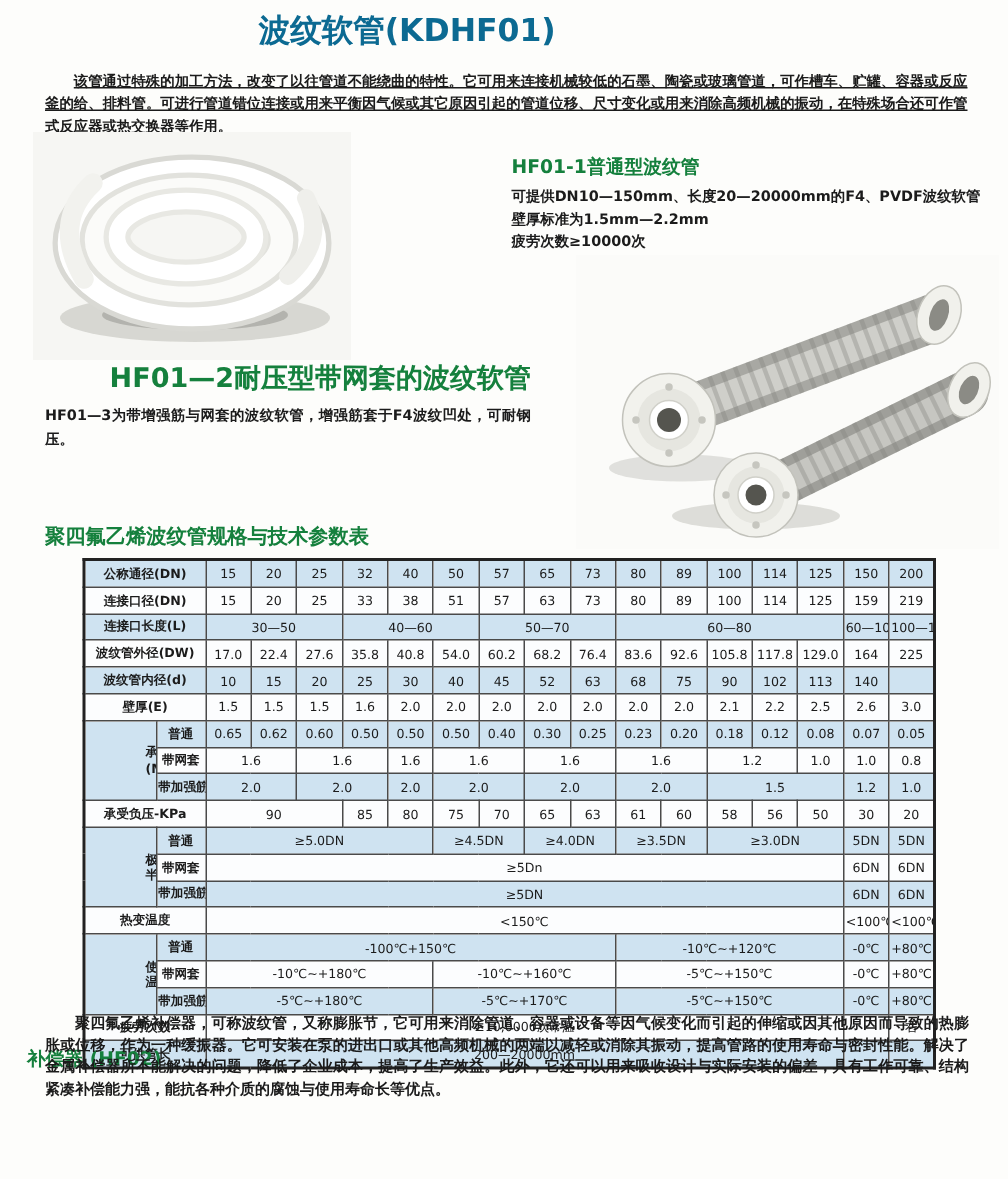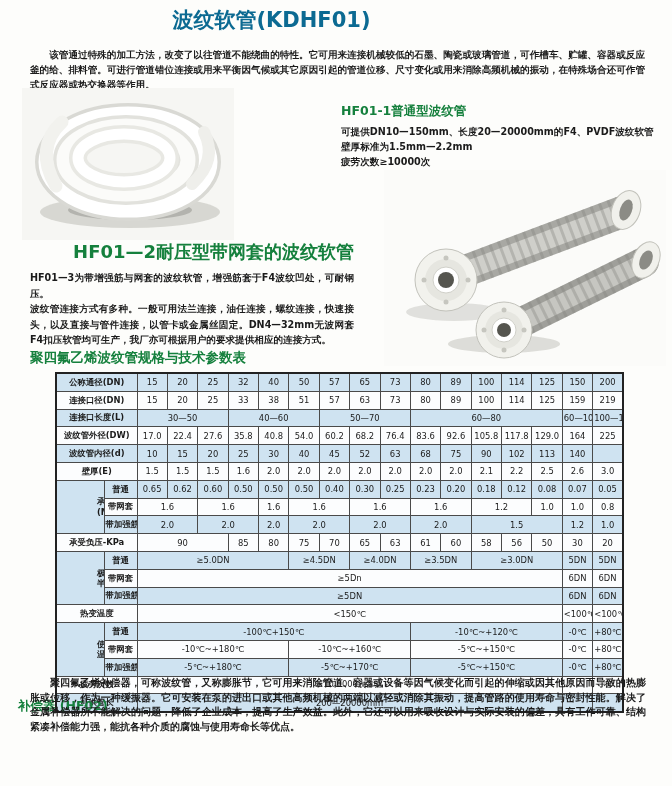--- a/index.html
+++ b/index.html
@@ -8,7 +8,7 @@
   .title{position:absolute;top:6px;left:0;width:543px;text-align:center;
          font-size:21px;font-weight:bold;color:#0c6a92;margin:0;}
   .intro{position:absolute;top:47px;left:30px;width:615px;margin:0;
-         font-size:9.6px;line-height:15px;font-weight:bold;text-align:justify;text-indent:2em;}
+         font-size:9.6px;line-height:15px;font-weight:bold;text-align:justify;text-indent:2em;text-decoration:underline;}
   .photo-coil{position:absolute;left:22px;top:88px;}
   .photo-hoses{position:absolute;left:384px;top:170px;}
   .h2{color:#15803d;font-weight:bold;margin:0;}

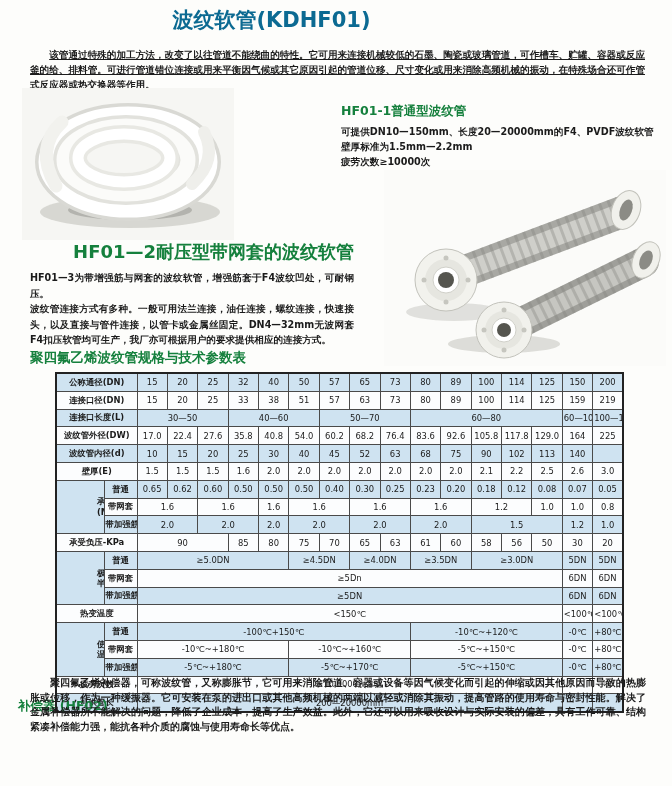--- a/index.html
+++ b/index.html
@@ -109,7 +109,6 @@
   <div class="sec-hf012">
     <h2 class="h2">HF01—2耐压型带网套的波纹软管</h2>
     <p>HF01—3为带增强筋与网套的波纹软管，增强筋套于F4波纹凹处，可耐钢压。</p>
-    <p>波纹管连接方式有多种。一般可用法兰连接，油任连接，螺纹连接，快速接头，以及直接与管件连接，以管卡或金属丝固定。DN4—32mm无波网套F4扣压软管均可生产，我厂亦可根据用户的要求提供相应的连接方式。</p>
   </div>
 
   <h2 class="h2 spec-heading">聚四氟乙烯波纹管规格与技术参数表</h2>

